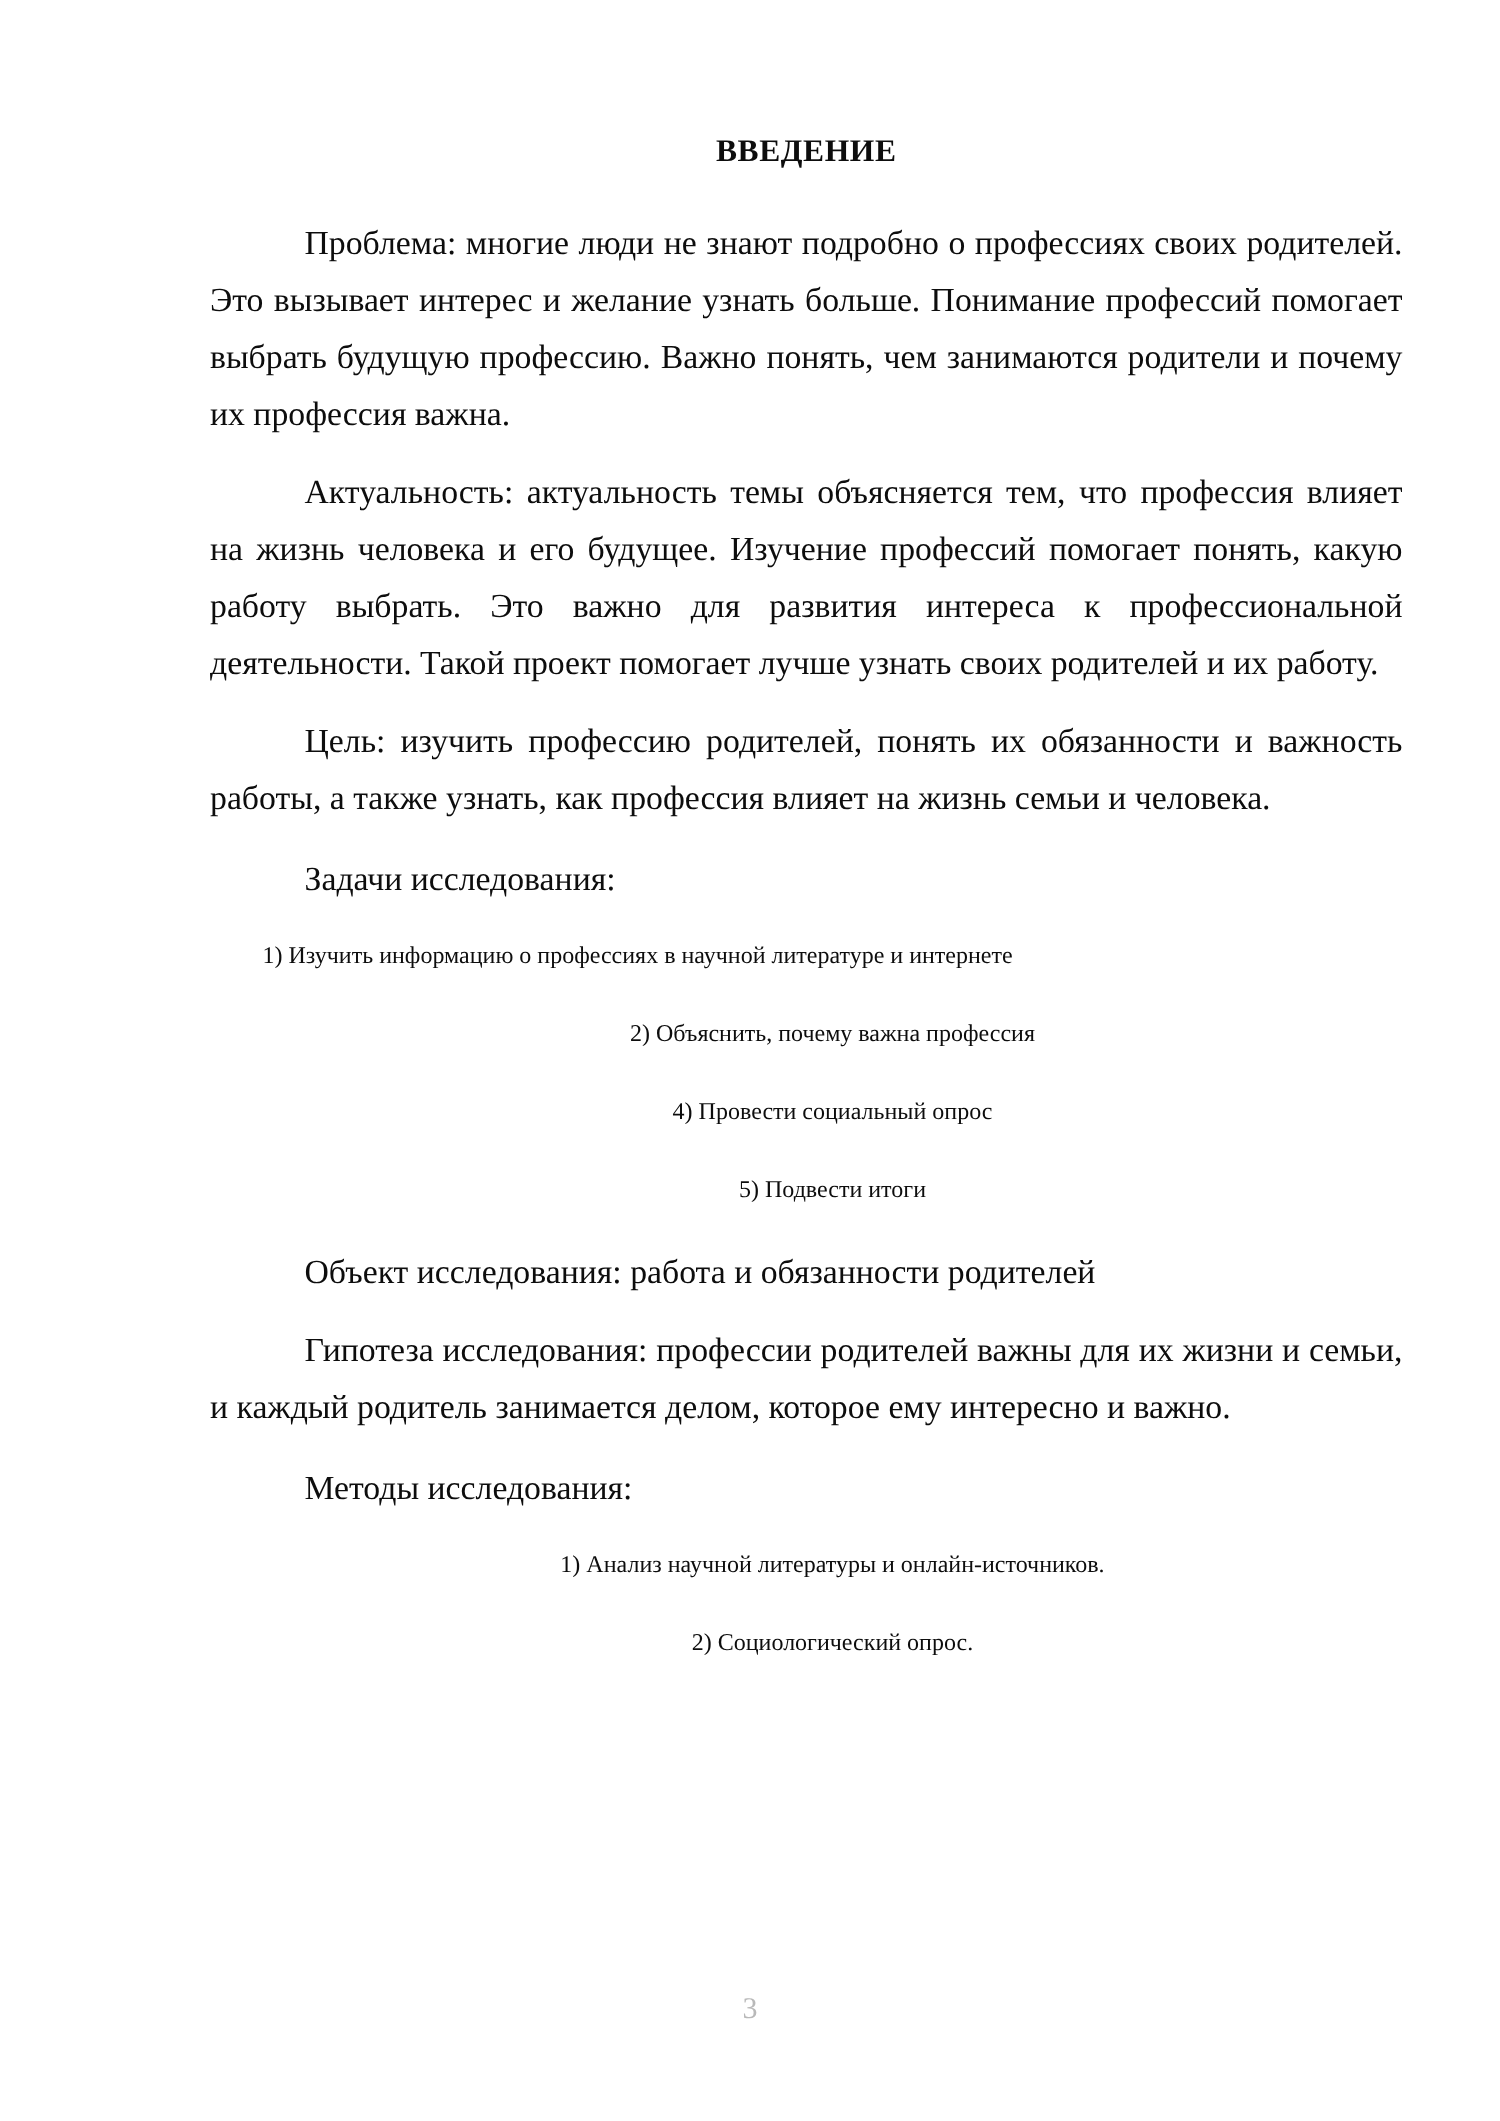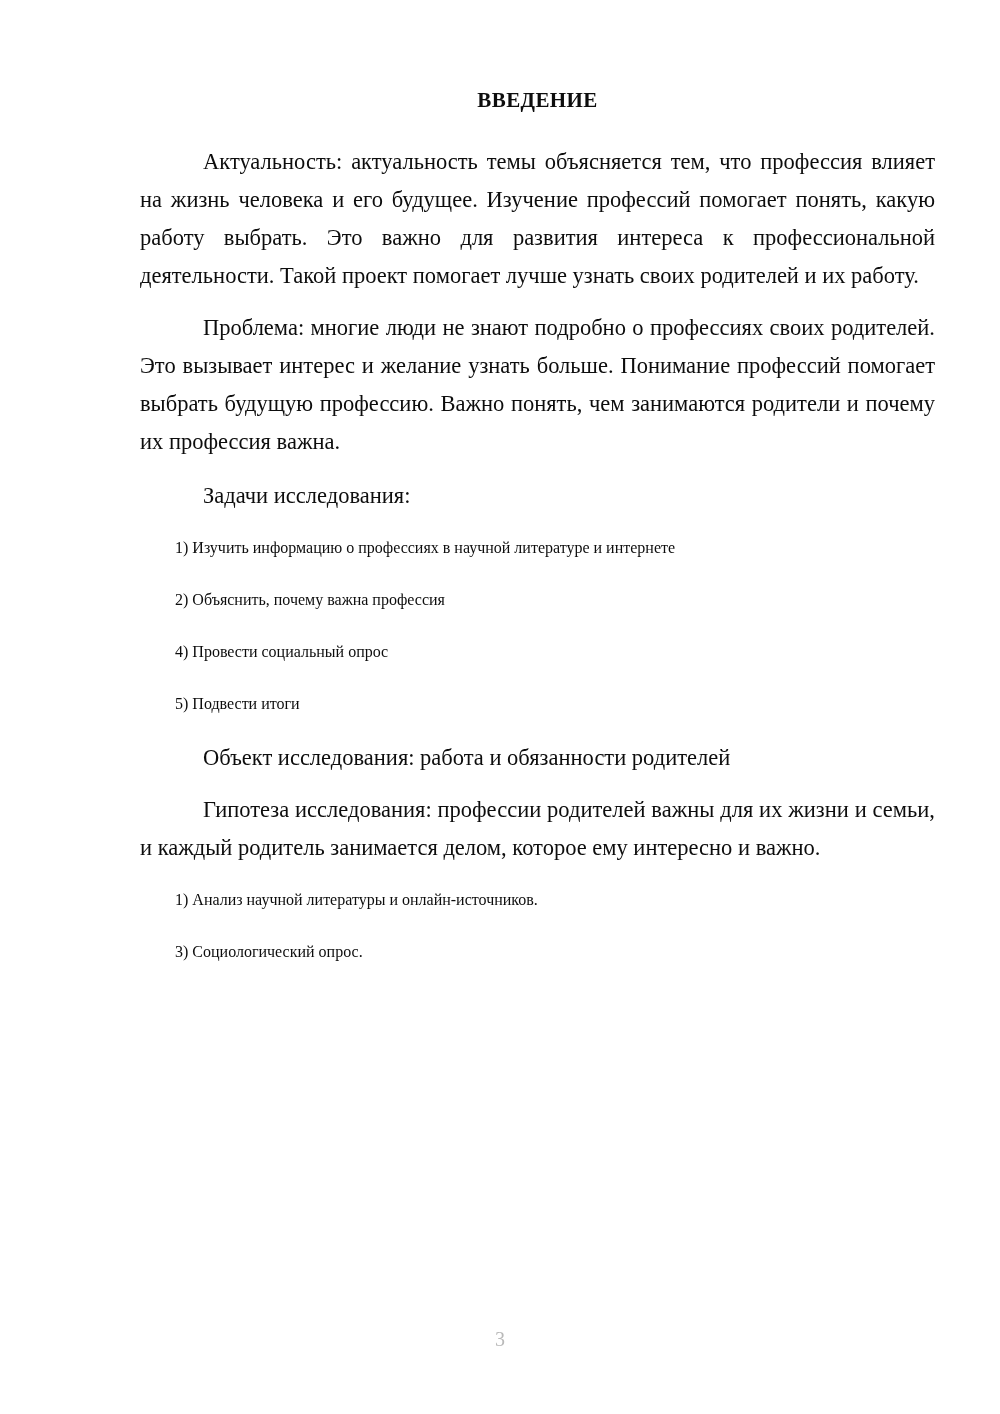--- a/index.html
+++ b/index.html
@@ -79,9 +79,9 @@
 
     <h1 class="doc-title">ВВЕДЕНИЕ</h1>
 
+    <p class="para">Проблема: многие люди не знают подробно о профессиях своих родителей. Это вызывает интерес и желание узнать больше. Понимание профессий помогает выбрать будущую профессию. Важно понять, чем занимаются родители и почему их профессия важна.</p>
+
     <p class="para">Актуальность: актуальность темы объясняется тем, что профессия влияет на жизнь человека и его будущее. Изучение профессий помогает понять, какую работу выбрать. Это важно для развития интереса к профессиональной деятельности. Такой проект помогает лучше узнать своих родителей и их работу.</p>
-
-    <p class="para">Проблема: многие люди не знают подробно о профессиях своих родителей. Это вызывает интерес и желание узнать больше. Понимание профессий помогает выбрать будущую профессию. Важно понять, чем занимаются родители и почему их профессия важна.</p>
 
 
     <p class="line">Задачи исследования:</p>

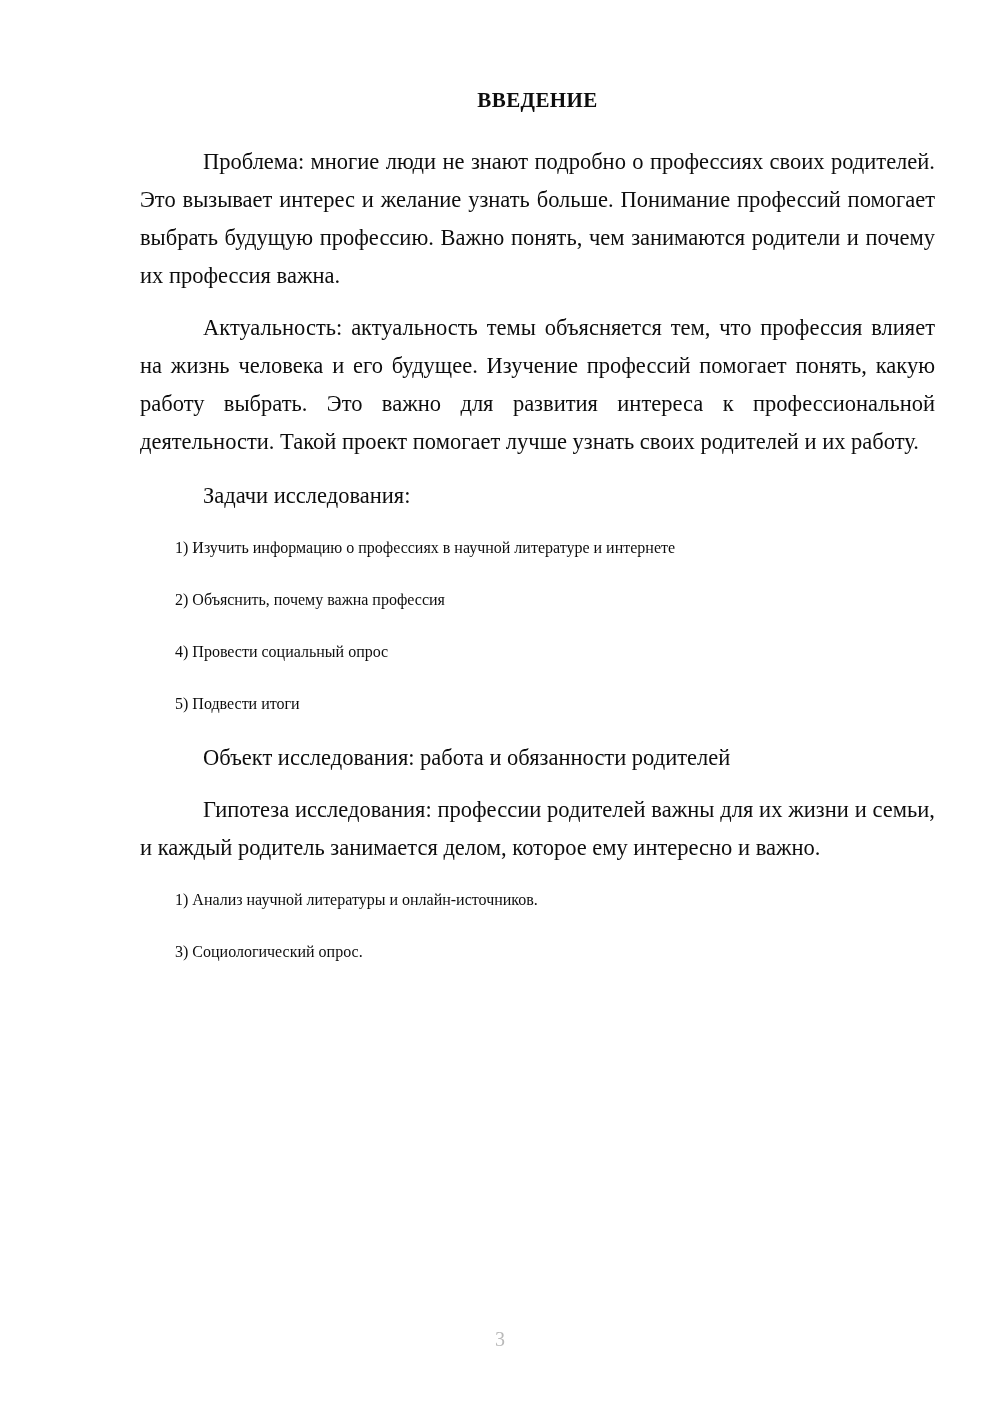--- a/index.html
+++ b/index.html
@@ -83,6 +83,7 @@
 
     <p class="para">Актуальность: актуальность темы объясняется тем, что профессия влияет на жизнь человека и его будущее. Изучение профессий помогает понять, какую работу выбрать. Это важно для развития интереса к профессиональной деятельности. Такой проект помогает лучше узнать своих родителей и их работу.</p>
 
+    <p class="para">Цель: изучить профессию родителей, понять их обязанности и важность работы, а также узнать, как профессия влияет на жизнь семьи и человека.</p>
 
     <p class="line">Задачи исследования:</p>
 

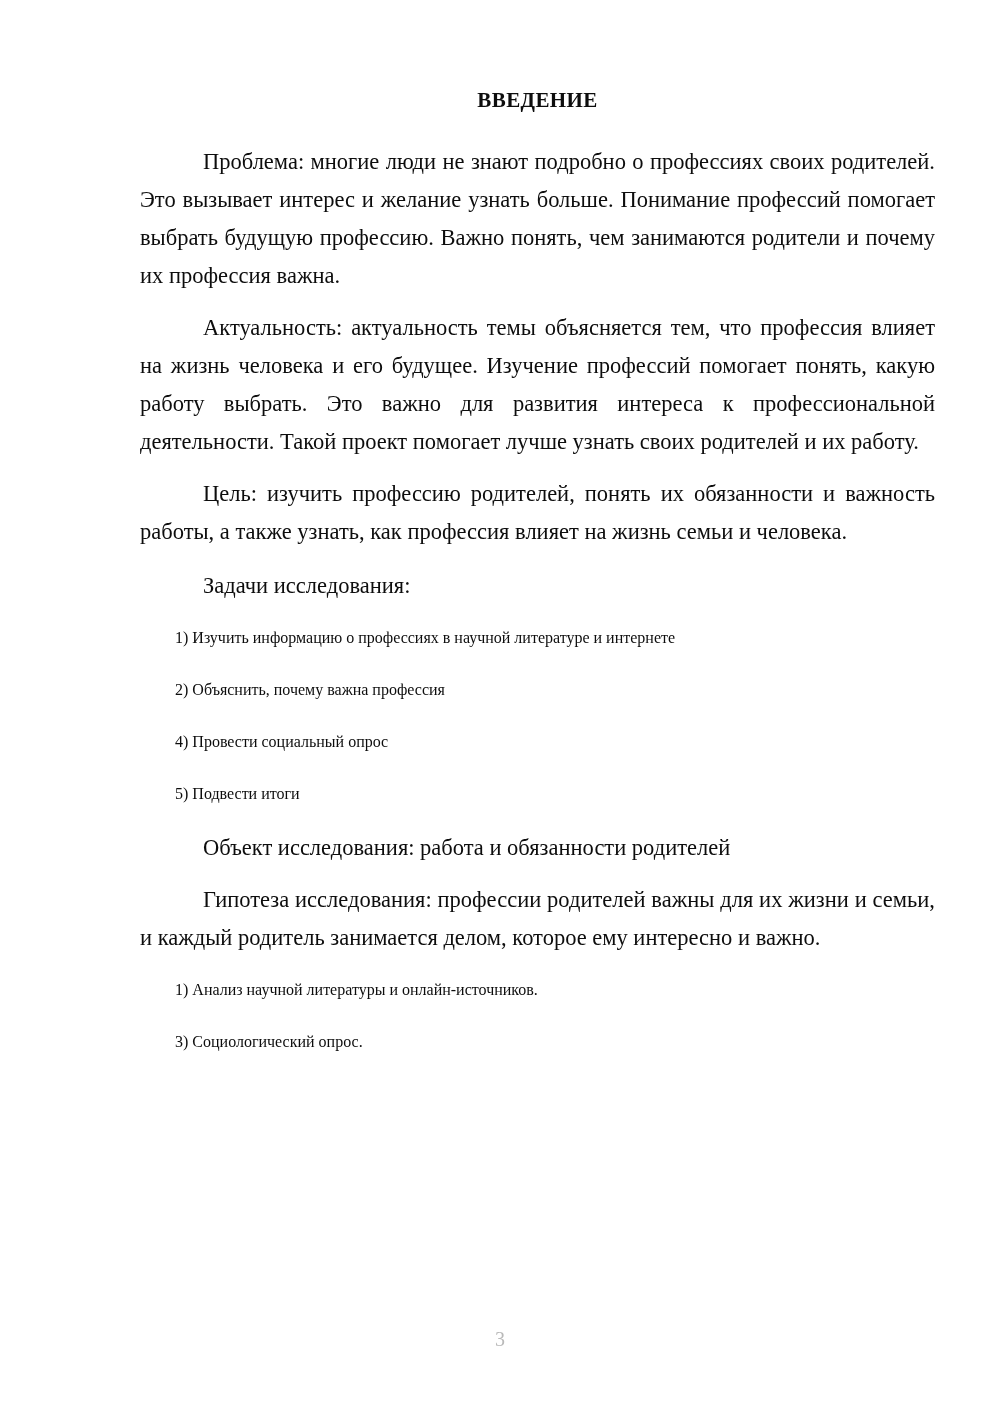--- a/index.html
+++ b/index.html
@@ -57,7 +57,7 @@
     margin: 0 0 14px 0;
   }
   .list-item.single {
-    text-align: left;
+    text-align: center;
   }
   .page-number {
     position: absolute;

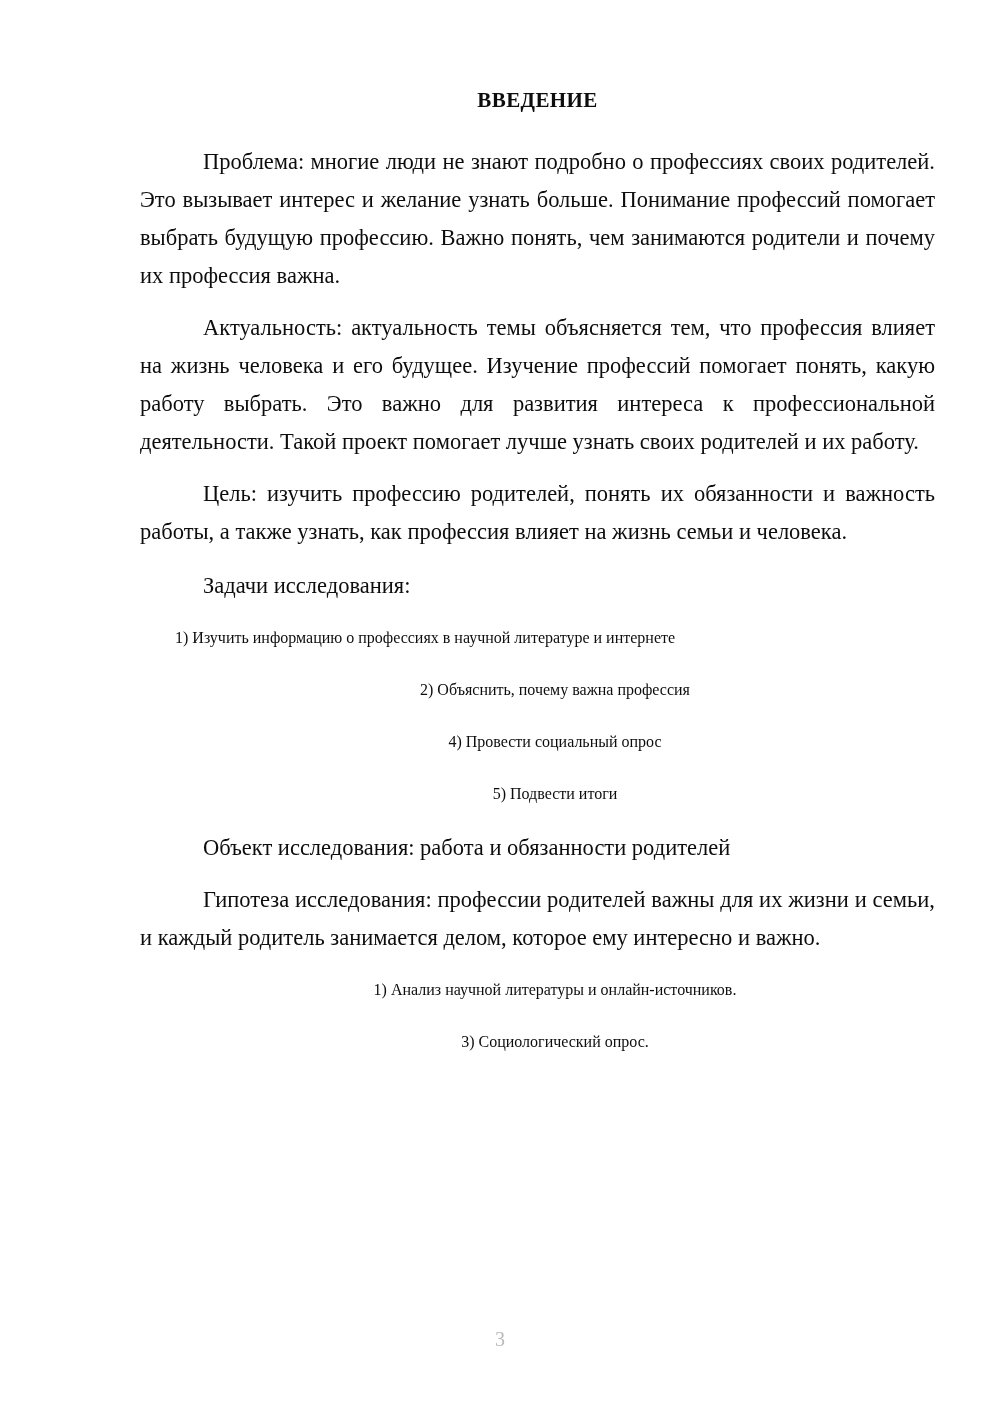--- a/index.html
+++ b/index.html
@@ -101,6 +101,7 @@
 
     <p class="para">Гипотеза исследования: профессии родителей важны для их жизни и семьи, и каждый родитель занимается делом, которое ему интересно и важно.</p>
 
+    <p class="line">Методы исследования:</p>
 
     <p class="list-item single">1) Анализ научной литературы и онлайн-источников.</p>
 

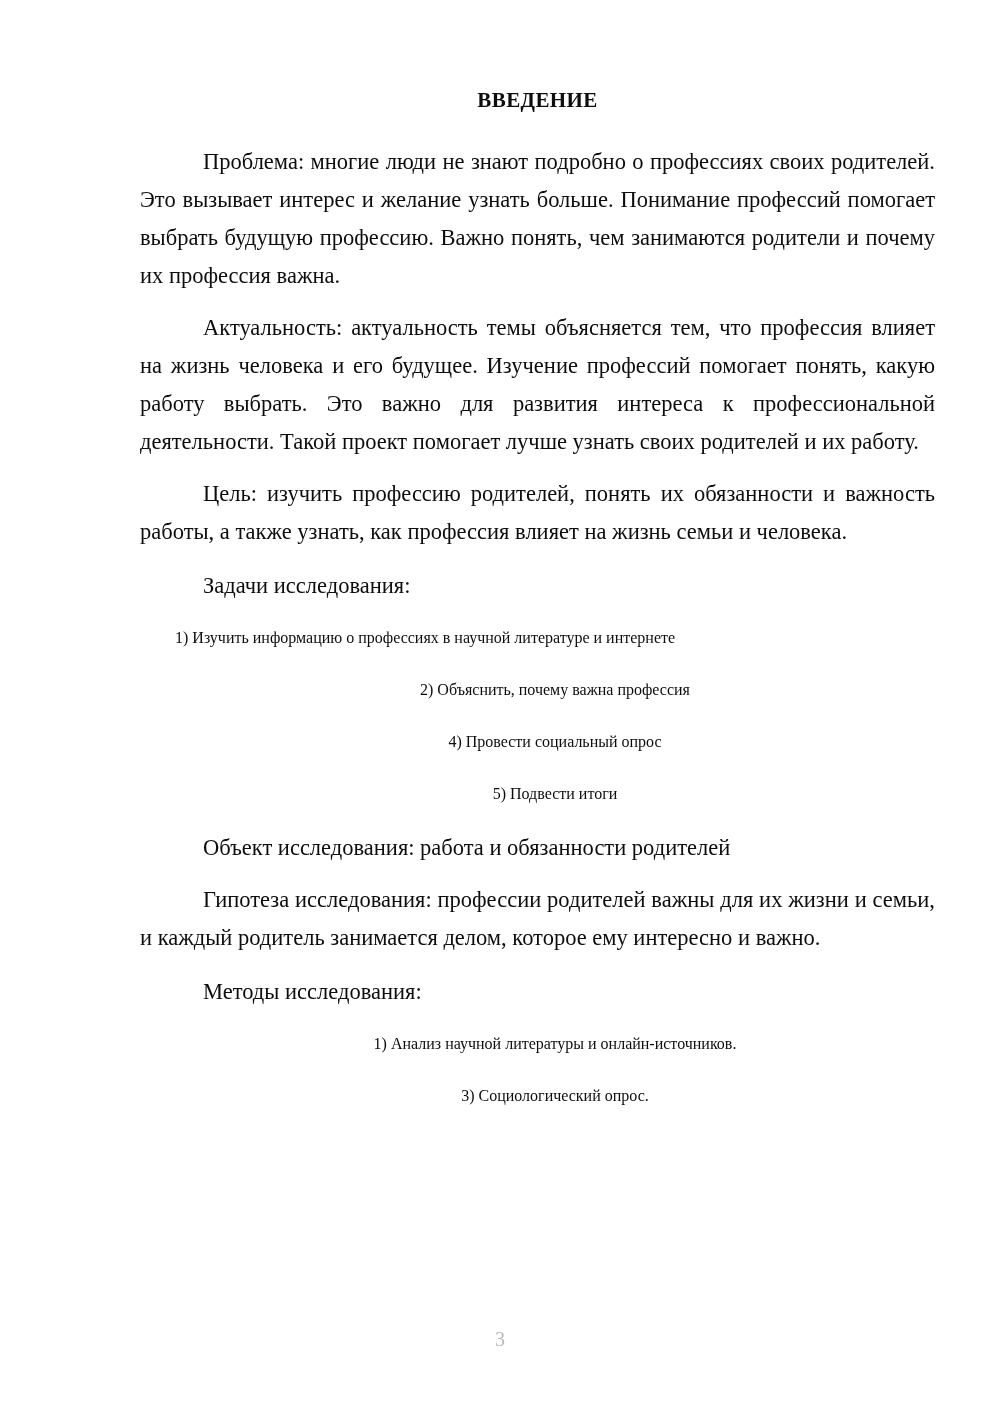--- a/index.html
+++ b/index.html
@@ -106,7 +106,7 @@
     <p class="list-item single">1) Анализ научной литературы и онлайн-источников.</p>
 
 
-    <p class="list-item single">3) Социологический опрос.</p>
+    <p class="list-item single">2) Социологический опрос.</p>
 
   </div>
 

